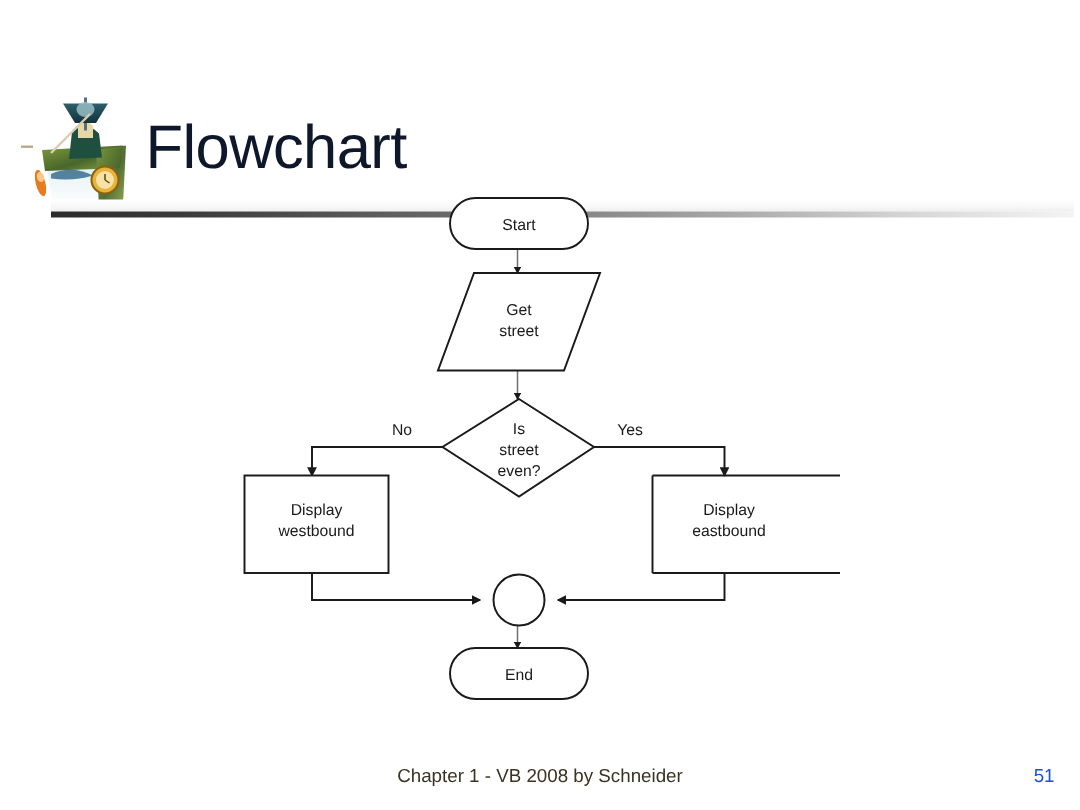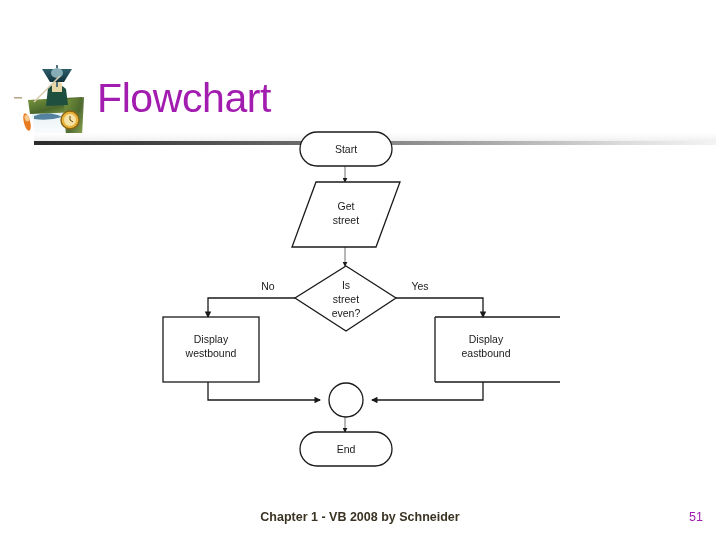--- a/index.html
+++ b/index.html
@@ -48,7 +48,7 @@
     font-size: 41px;
     font-weight: normal;
     letter-spacing: -0.4px;
-    color: #a21caf;
+    color: #0f172a;
     line-height: 1;
     white-space: nowrap;
   }

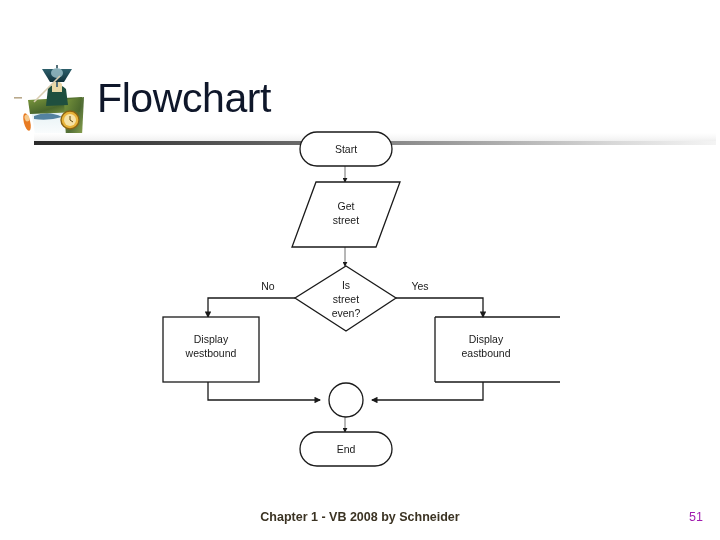--- a/index.html
+++ b/index.html
@@ -110,7 +110,6 @@
     font-size: 12.5px;
     color: #3b3323;
     font-family: "Liberation Sans", sans-serif;
-    font-weight: bold;
   }
   .footer-page {
     position: absolute;

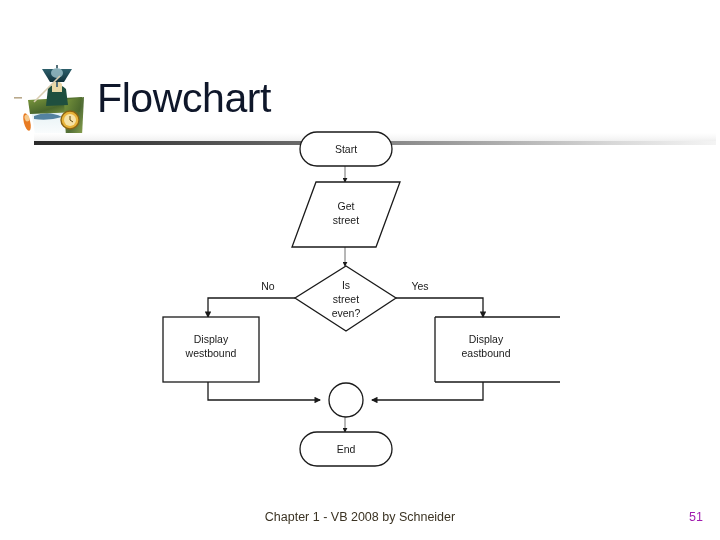--- a/index.html
+++ b/index.html
@@ -116,7 +116,7 @@
     right: 17px;
     top: 8px;
     font-size: 12.5px;
-    color: #a21caf;
+    color: #1d4ed8;
     font-family: "Liberation Sans", sans-serif;
   }
 </style>

